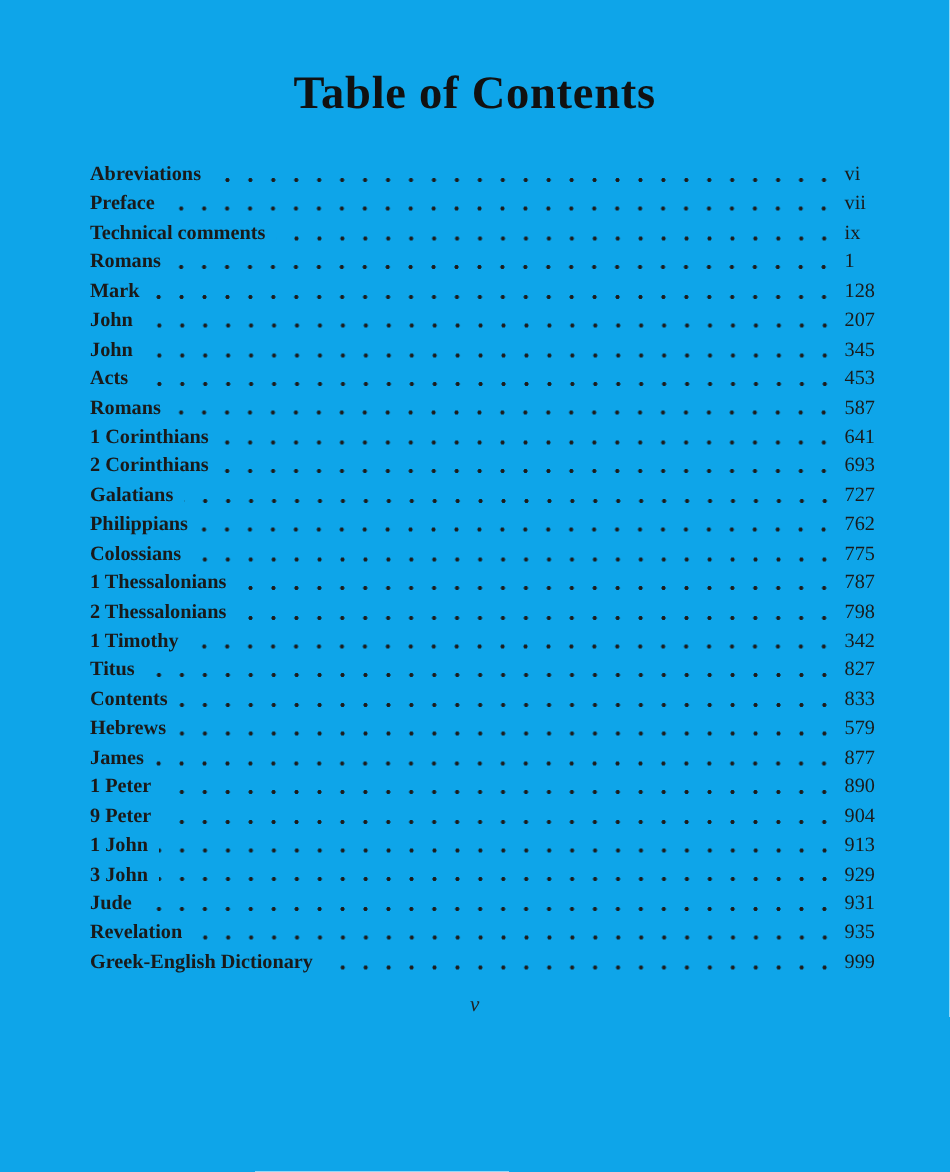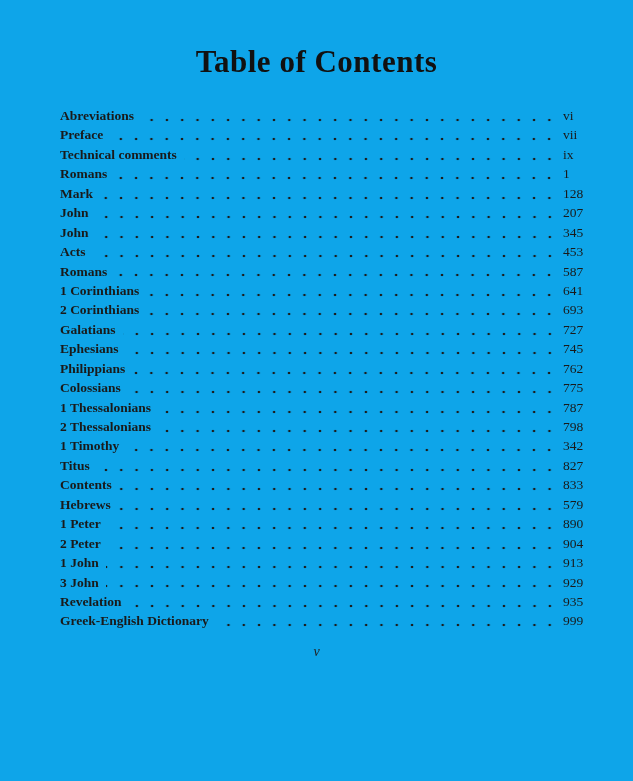--- a/index.html
+++ b/index.html
@@ -143,11 +143,6 @@
     <span class="pagenum">727</span>
   </div>
 
-  <div class="row">
-    <span class="label">Ephesians</span>
-    <span class="leader"></span>
-    <span class="pagenum">745</span>
-  </div>
 
   <div class="row">
     <span class="label">Philippians</span>

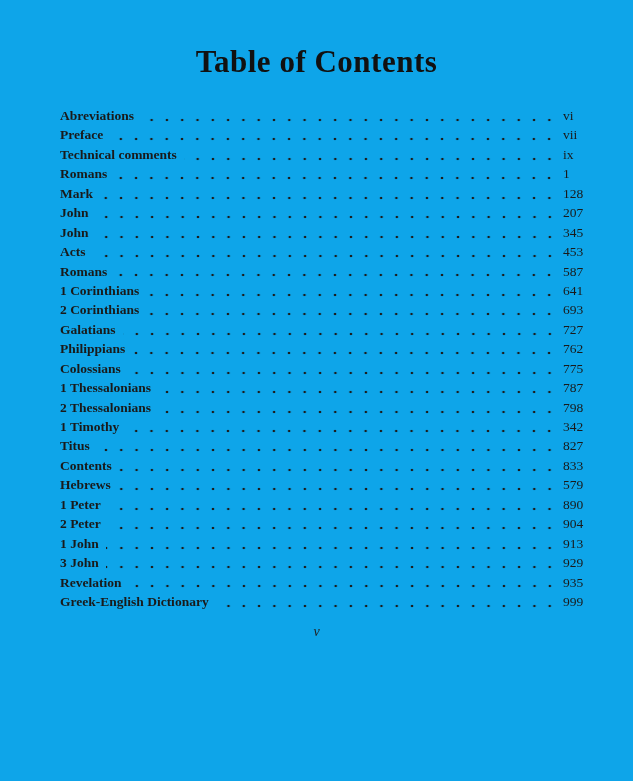--- a/index.html
+++ b/index.html
@@ -193,6 +193,11 @@
     <span class="pagenum">579</span>
   </div>
 
+  <div class="row">
+    <span class="label">James</span>
+    <span class="leader"></span>
+    <span class="pagenum">877</span>
+  </div>
 
   <div class="row">
     <span class="label">1 Peter</span>

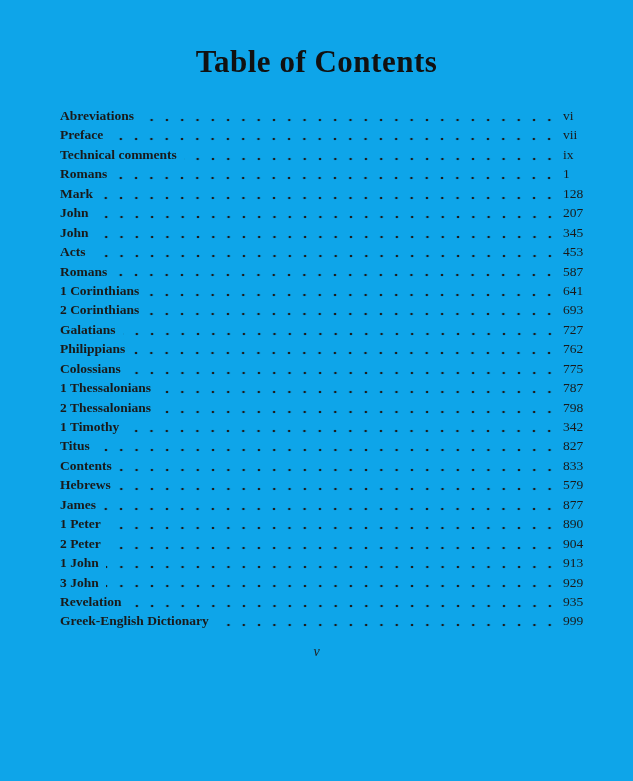--- a/index.html
+++ b/index.html
@@ -206,7 +206,7 @@
   </div>
 
   <div class="row">
-    <span class="label">2 Peter</span>
+    <span class="label">9 Peter</span>
     <span class="leader"></span>
     <span class="pagenum">904</span>
   </div>

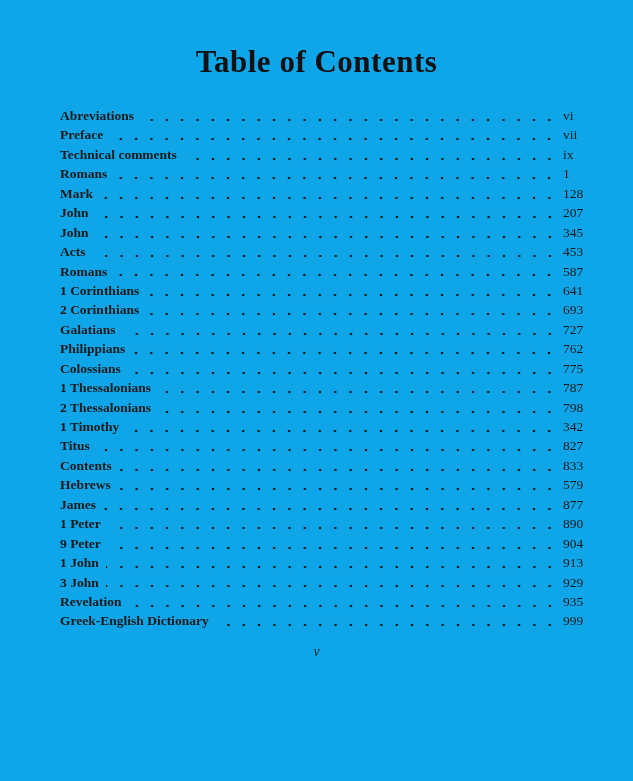--- a/index.html
+++ b/index.html
@@ -224,6 +224,11 @@
     <span class="pagenum">929</span>
   </div>
 
+  <div class="row">
+    <span class="label">Jude</span>
+    <span class="leader"></span>
+    <span class="pagenum">931</span>
+  </div>
 
   <div class="row">
     <span class="label">Revelation</span>

